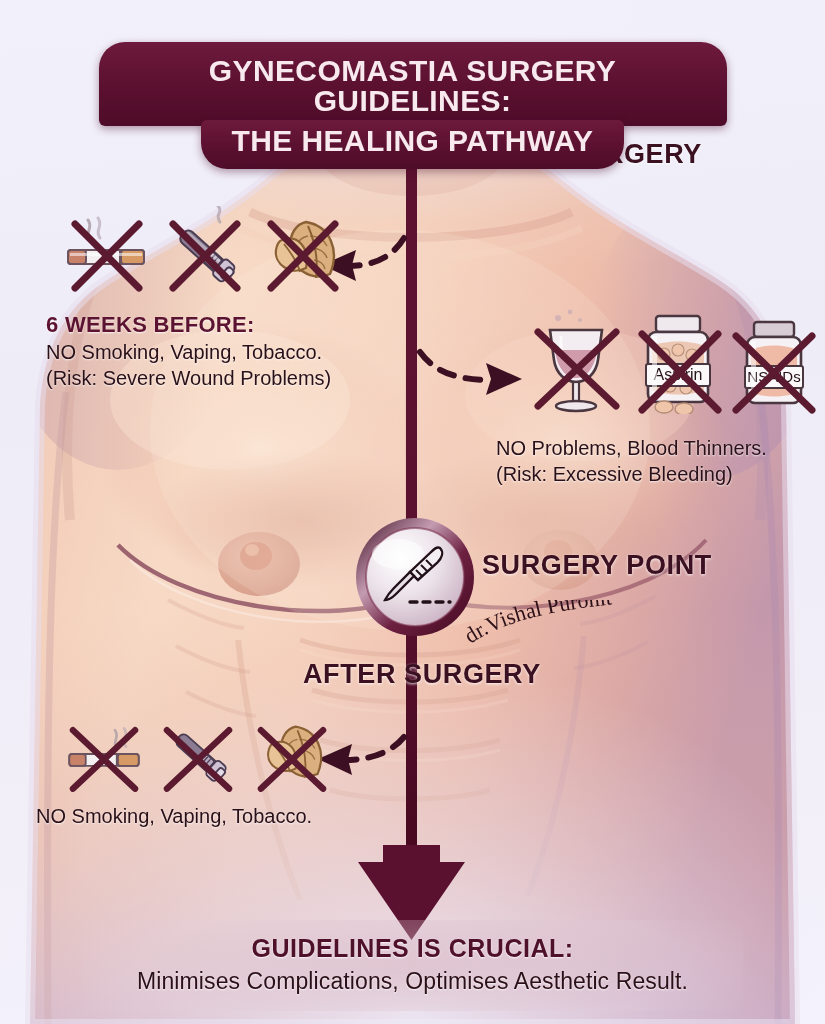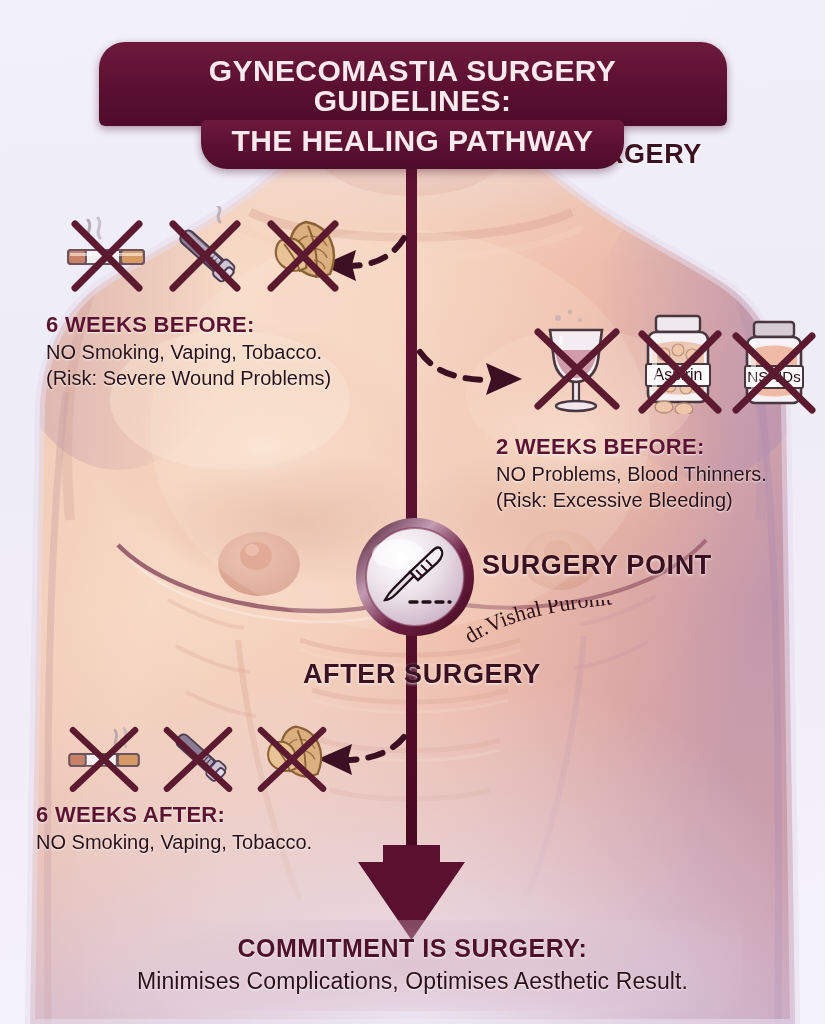--- a/index.html
+++ b/index.html
@@ -494,7 +494,6 @@
   </div>
 
   <div class="info-block" id="block-2w-before">
-    <div class="info-heading">2 WEEKS BEFORE:</div>
     <div class="info-line">NO Problems, Blood Thinners.</div>
     <div class="info-line">(Risk: Excessive Bleeding)</div>
   </div>

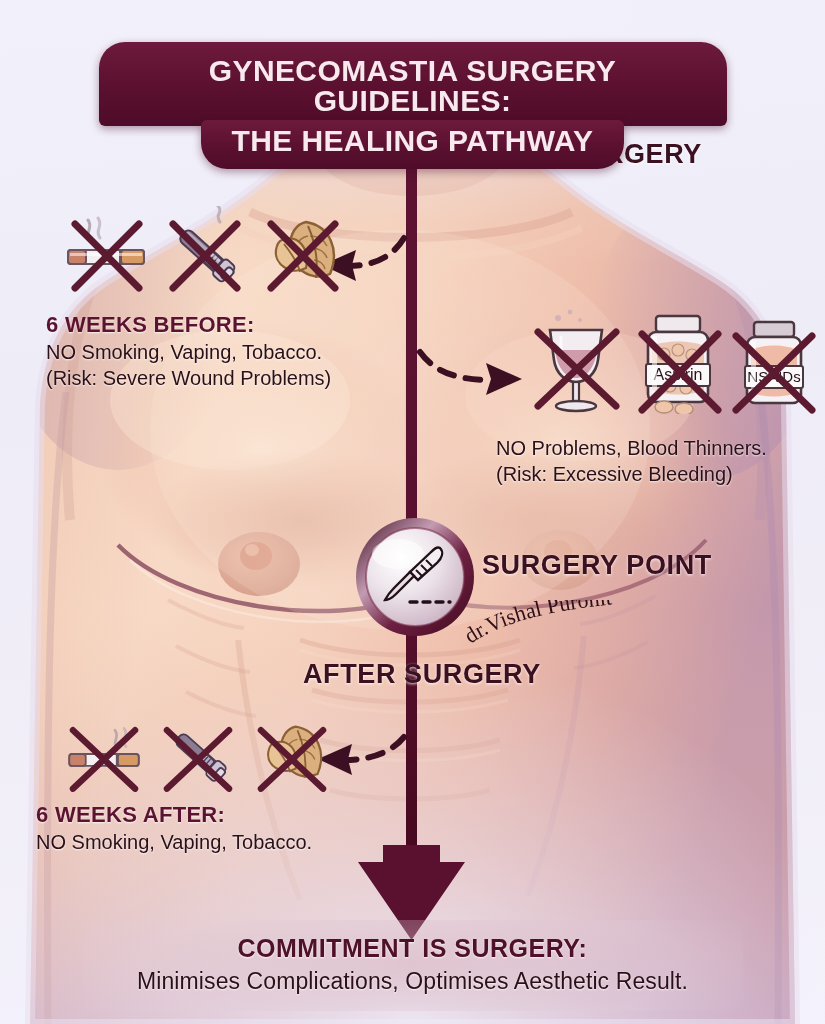--- a/index.html
+++ b/index.html
@@ -605,7 +605,6 @@
   </div>
 
   <div class="info-block" id="block-6w-after">
-    <div class="info-heading">6 WEEKS AFTER:</div>
     <div class="info-line">NO Smoking, Vaping, Tobacco.</div>
   </div>
 

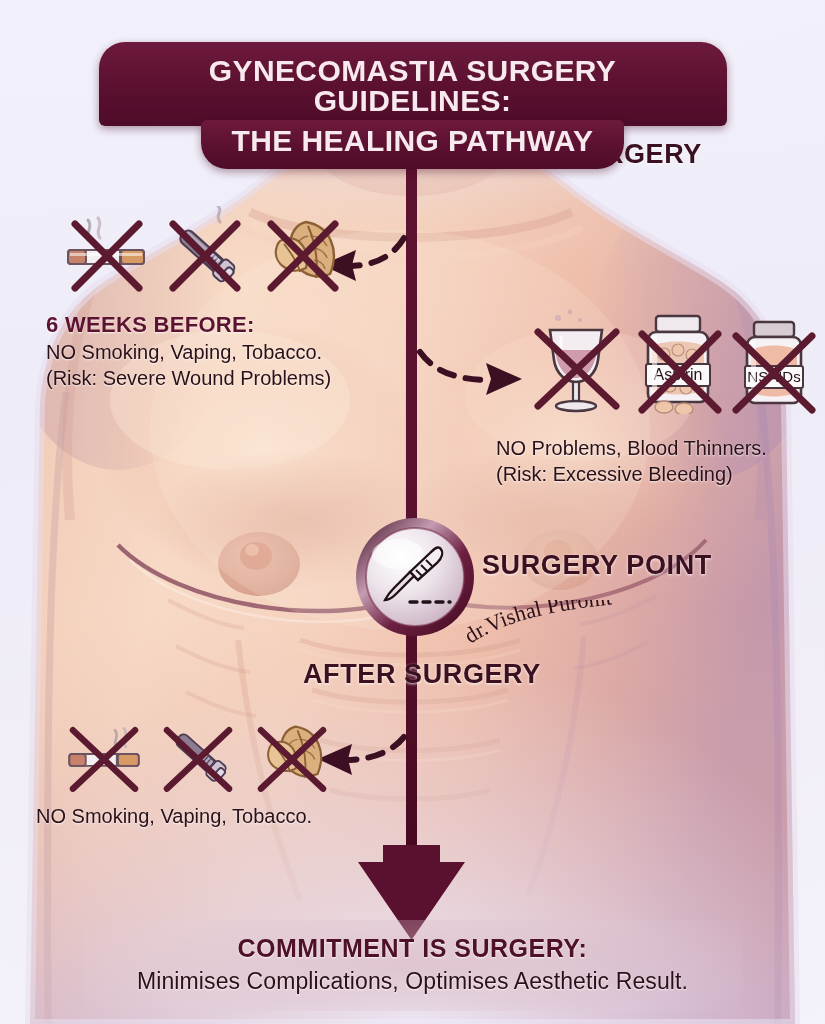--- a/index.html
+++ b/index.html
@@ -609,7 +609,7 @@
   </div>
 
   <div id="footer-banner">
-    <div class="footer-heading">COMMITMENT IS SURGERY:</div>
+    <div class="footer-heading">GUIDELINES IS CRUCIAL:</div>
     <div class="footer-sub">Minimises Complications, Optimises Aesthetic Result.</div>
   </div>
 

